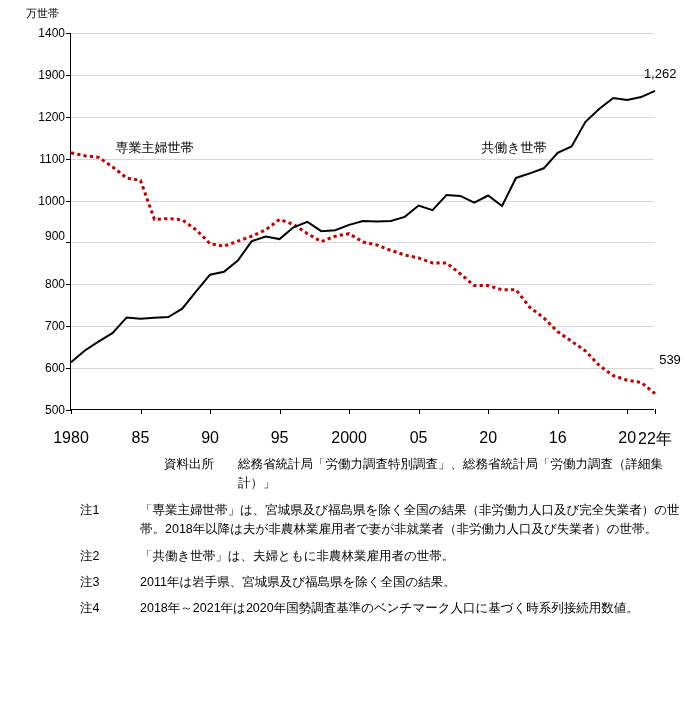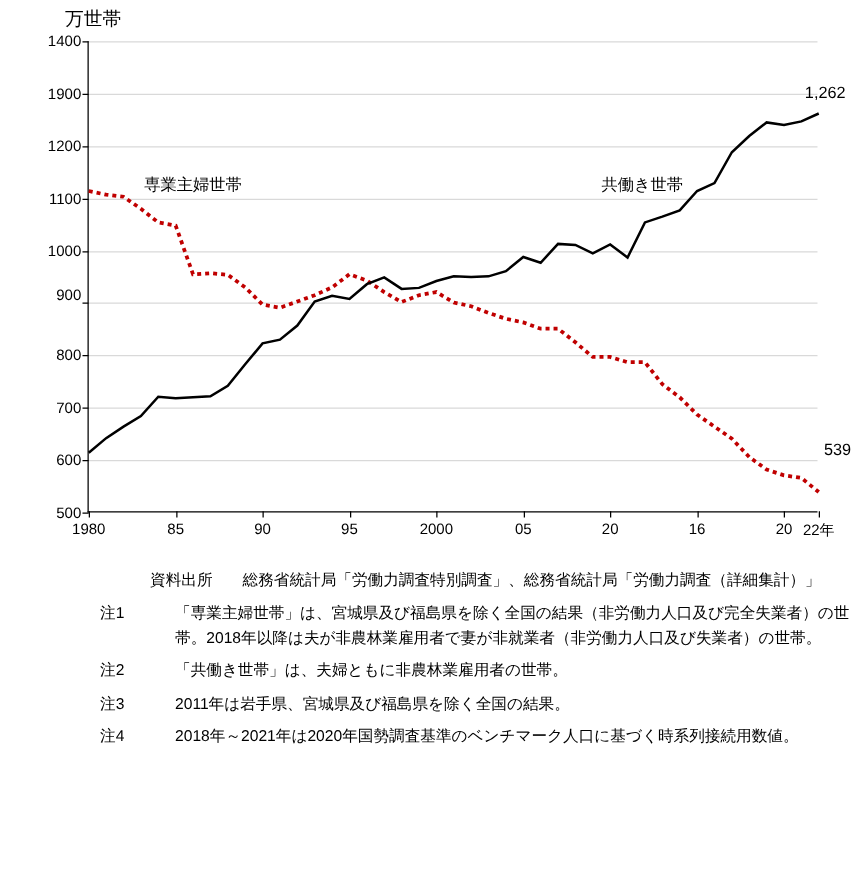--- a/index.html
+++ b/index.html
@@ -12,7 +12,7 @@
     overflow:hidden;
   }
   .chart-wrap{position:absolute;left:0;top:0;width:694px;height:450px;}
-  .yunit{position:absolute;left:52px;top:6px;font-size:15px;}
+  .yunit{position:absolute;left:26px;top:6px;font-size:11px;}
   .plot{
     position:absolute;left:70px;top:33px;width:584px;height:377px;
     border-left:1px solid #000;border-bottom:1px solid #000;

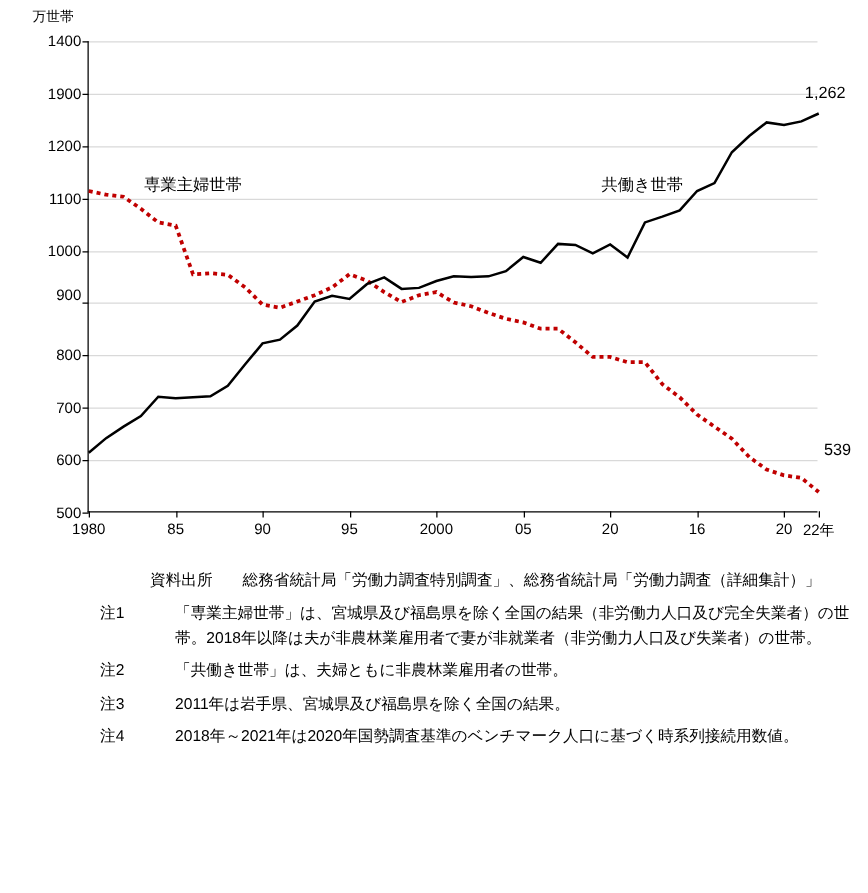--- a/index.html
+++ b/index.html
@@ -22,7 +22,7 @@
   .ytick{position:absolute;right:100%;margin-right:6px;transform:translateY(-50%);font-size:12px;white-space:nowrap;}
   .ytickmark{position:absolute;left:-5px;width:5px;height:1px;background:#000;}
   .xtickmark{position:absolute;bottom:-5px;width:1px;height:5px;background:#000;}
-  .xtick{position:absolute;top:100%;margin-top:7px;transform:translateX(-50%);font-size:12px;white-space:nowrap;}
+  .xtick{position:absolute;top:100%;margin-top:20px;transform:translateX(-50%);font-size:16px;white-space:nowrap;}
   svg.series{position:absolute;left:0;top:0;overflow:visible;}
   .ann{position:absolute;font-size:13px;white-space:nowrap;}
   .notes{position:absolute;left:0;top:455px;width:694px;font-size:12.5px;line-height:1.55;}

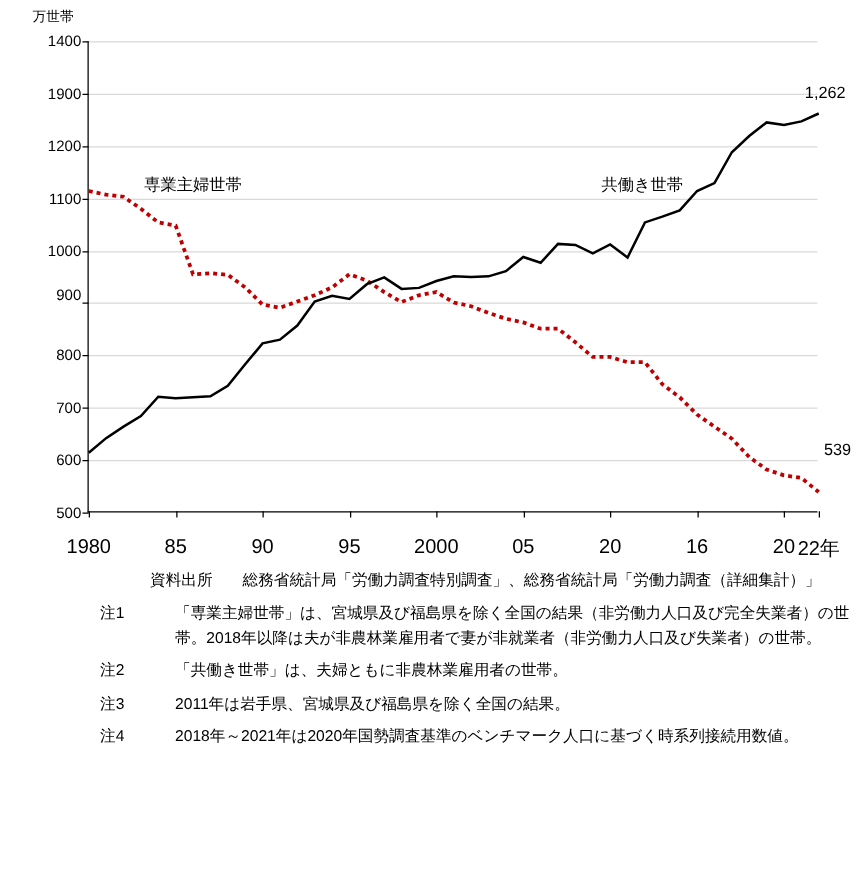--- a/index.html
+++ b/index.html
@@ -28,7 +28,7 @@
   .notes{position:absolute;left:0;top:455px;width:694px;font-size:12.5px;line-height:1.55;}
   .note-row{display:flex;margin-bottom:7px;}
   .note-label{width:60px;flex:0 0 60px;text-align:left;padding-left:80px;box-sizing:content-box;}
-  .note-label.src{padding-left:120px;width:74px;flex:0 0 74px;}
+  .note-label.src{padding-left:120px;width:74px;flex:0 0 74px;margin-left:44px;}
   .note-text{flex:1;padding-right:4px;}
   .note-row.src .note-text{padding-right:0;}
 </style>

